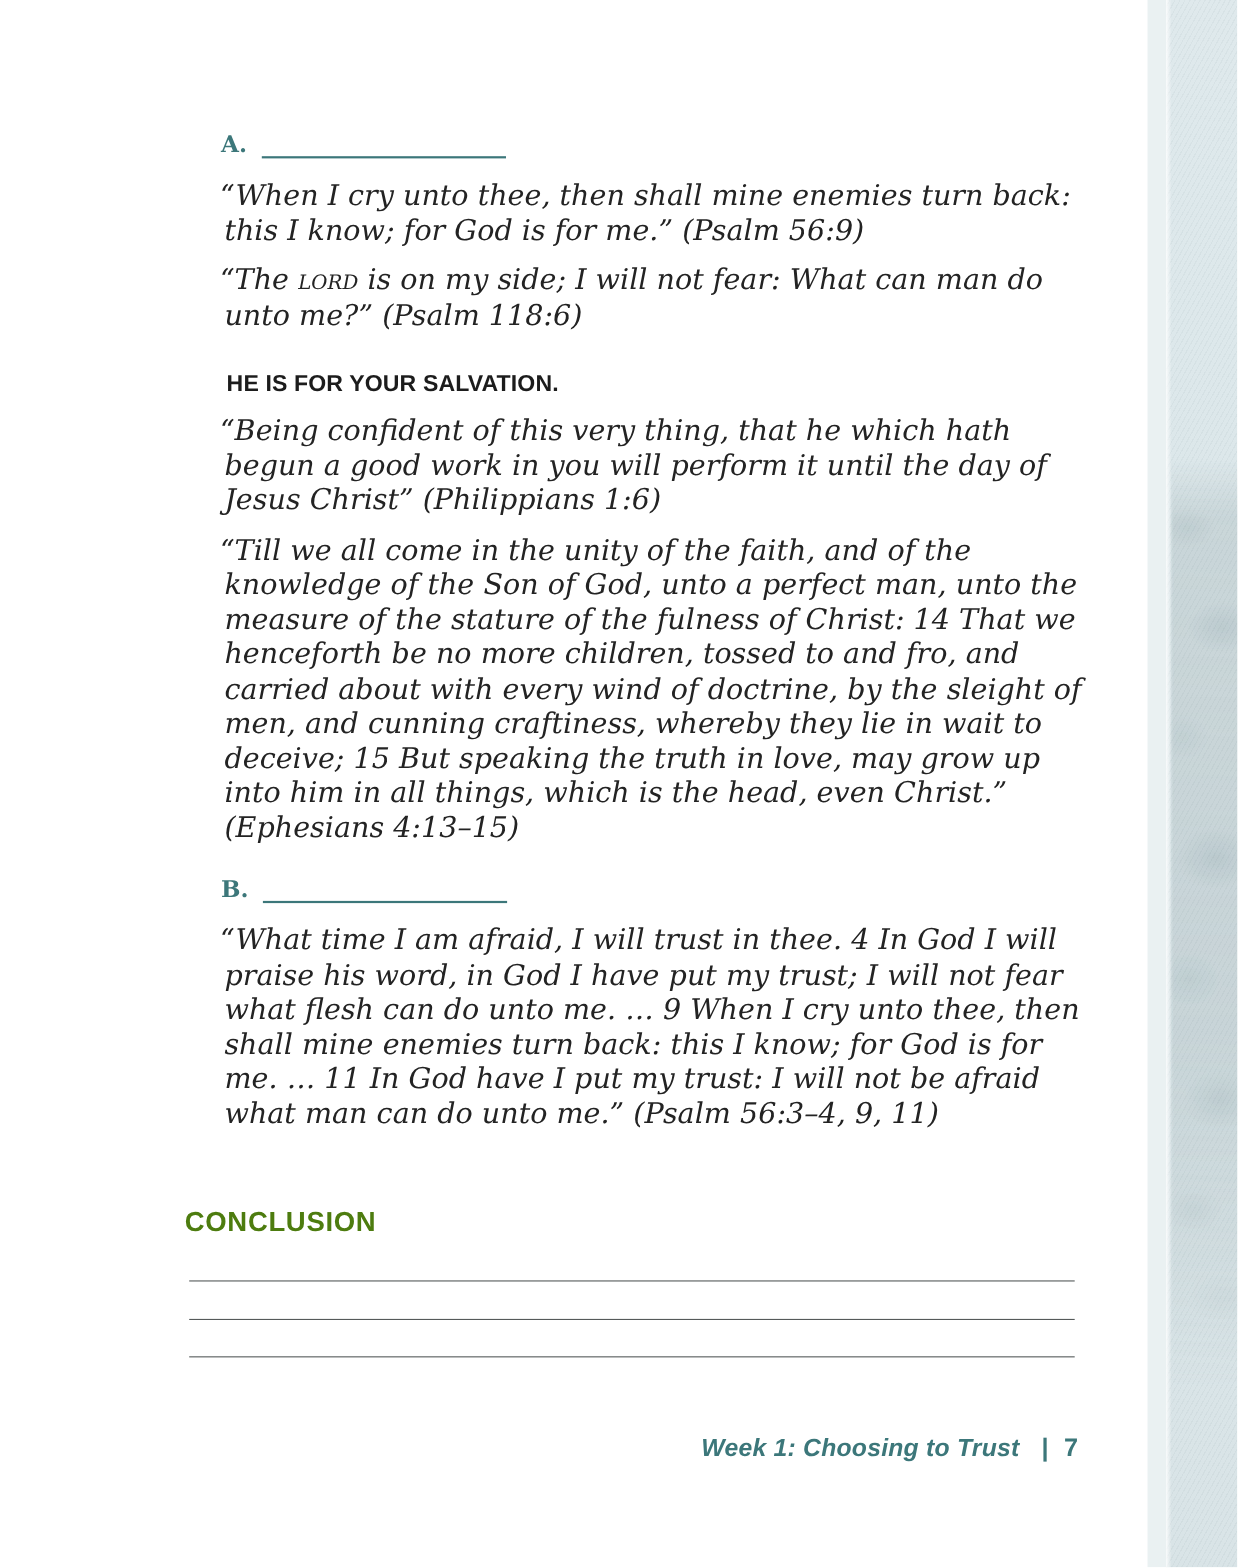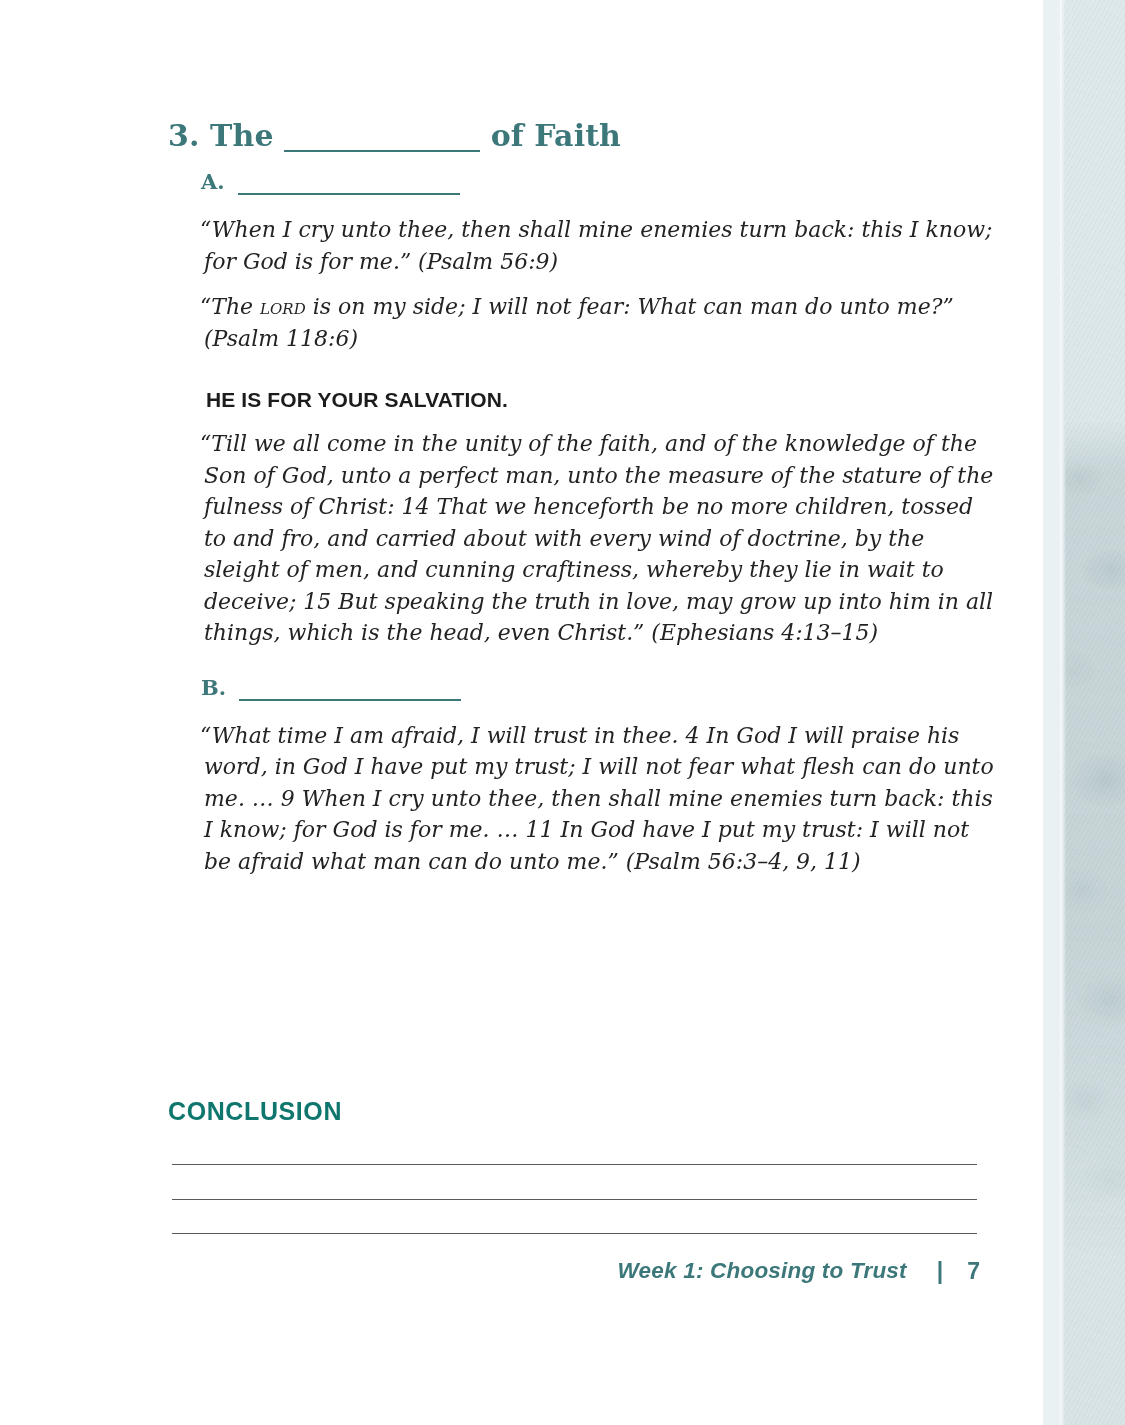--- a/index.html
+++ b/index.html
@@ -213,11 +213,6 @@
 
   <div class="content">
 
-    <h1 class="h-main">
-      <span>3. The </span>
-      <span class="blank main"></span>
-      <span> of Faith</span>
-    </h1>
 
     <h2 class="h-sub">
       <span>A.</span>

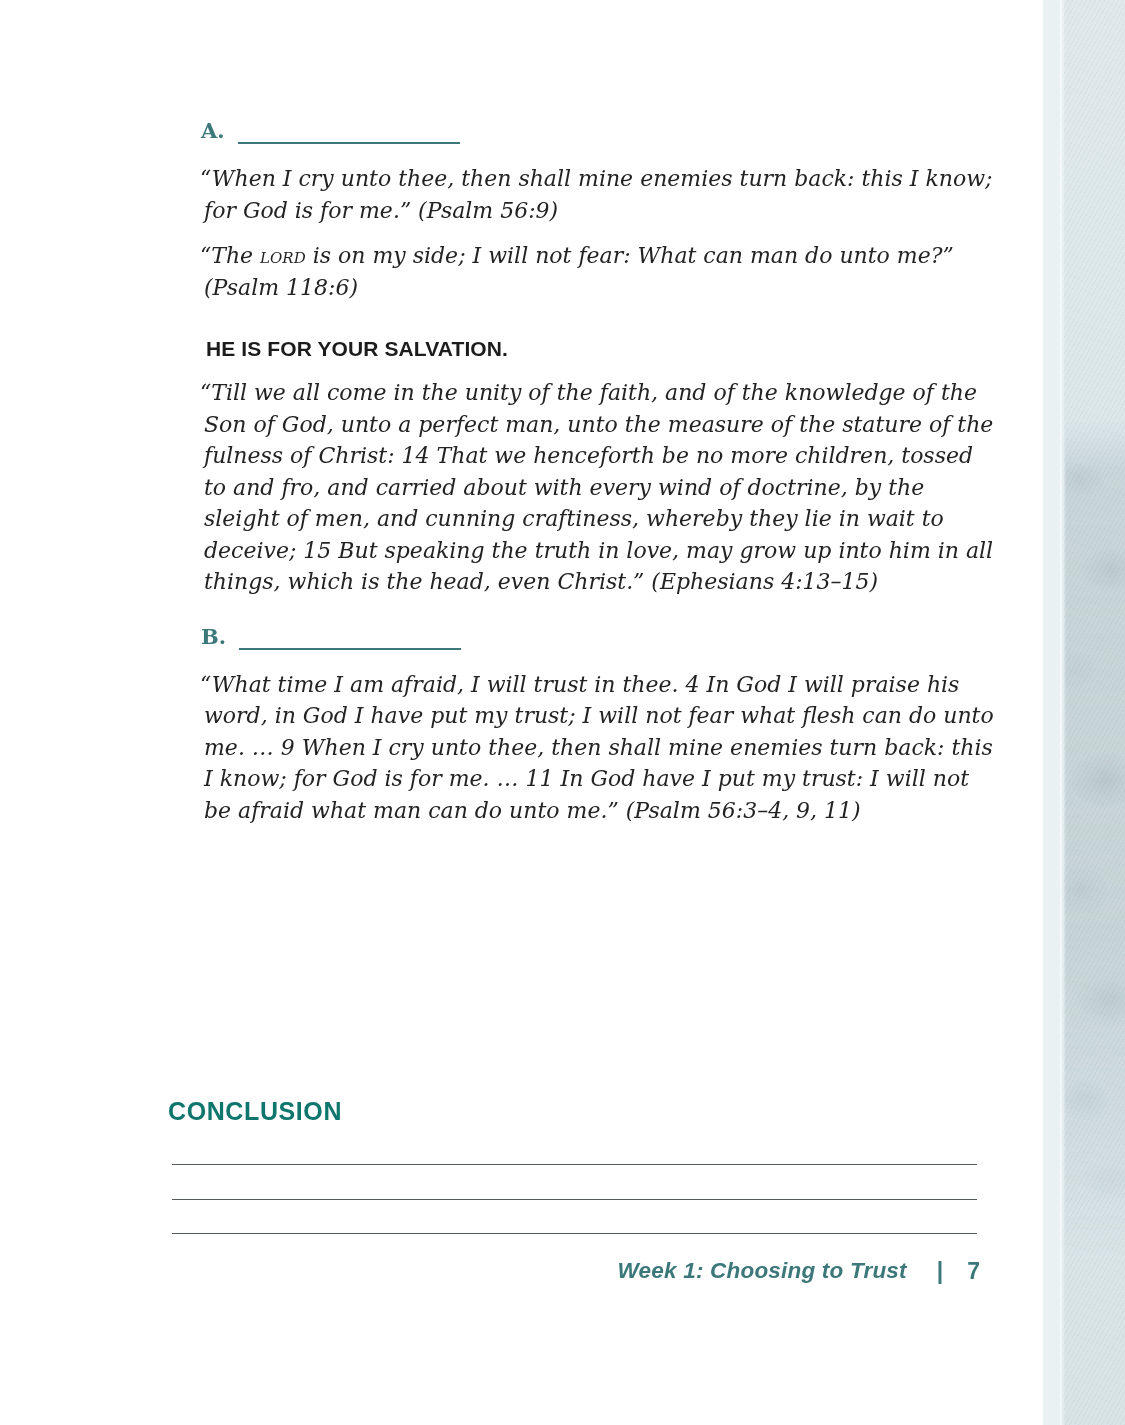--- a/index.html
+++ b/index.html
@@ -140,7 +140,7 @@
   .verse {
     font-family: "DejaVu Serif", "Liberation Serif", serif;
     font-style: italic;
-    font-size: 22px;
+    font-size: 26px;
     line-height: 31.5px;
     color: #232323;
     margin: 0 0 14px 0;

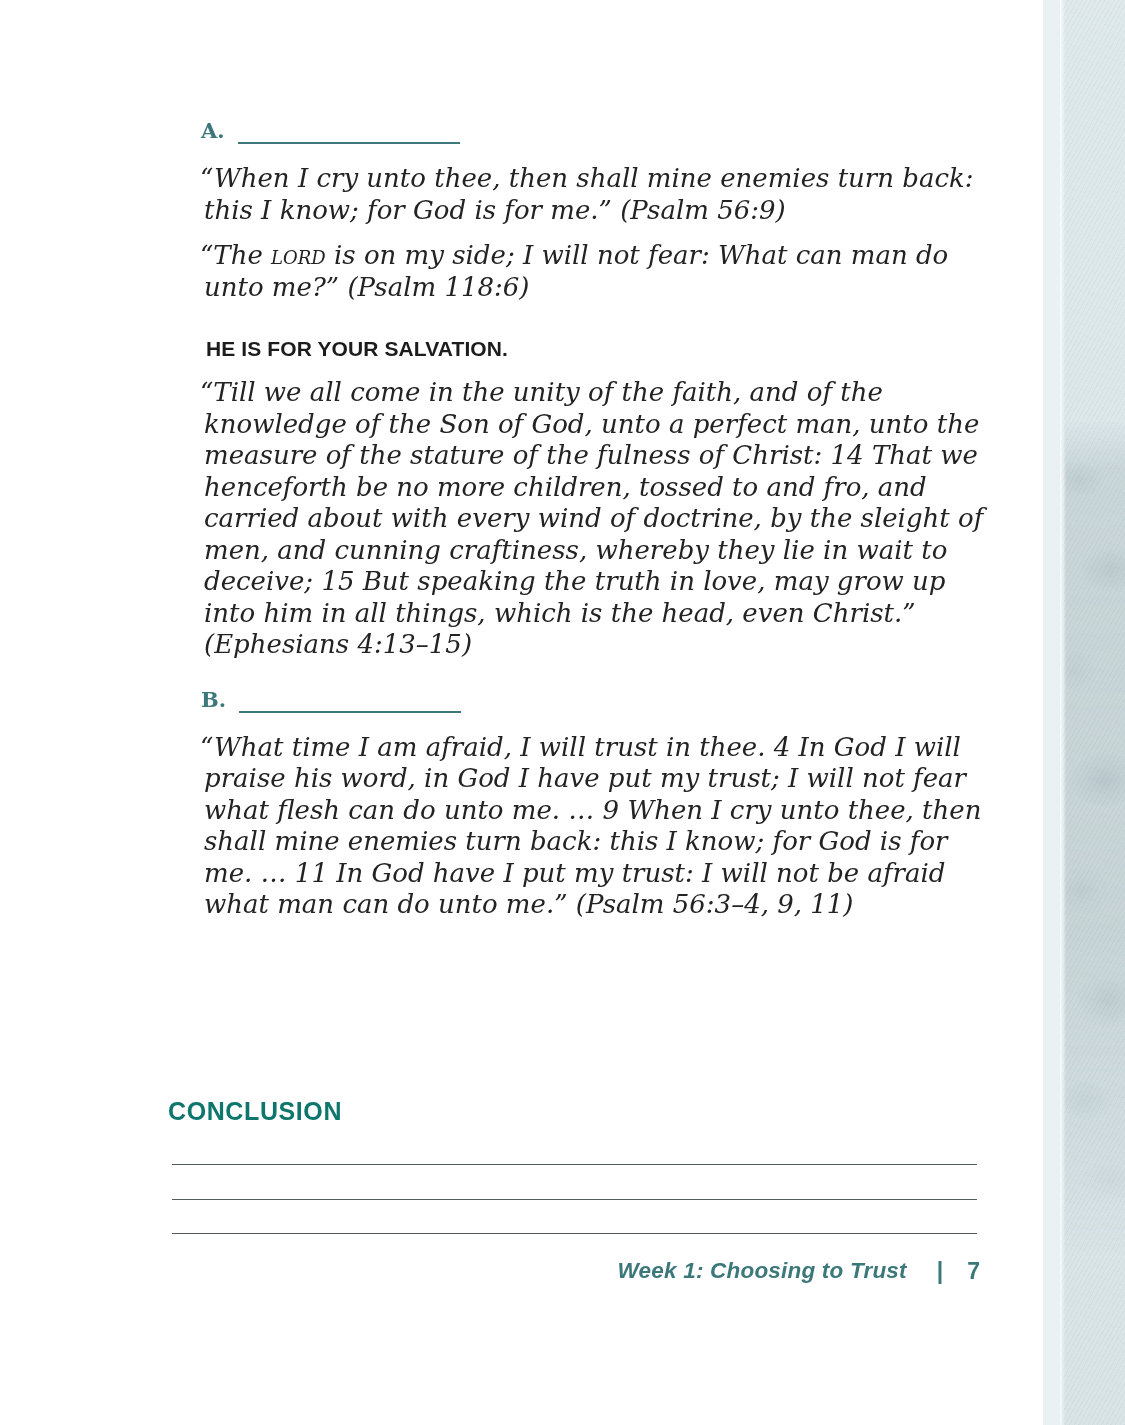--- a/index.html
+++ b/index.html
@@ -229,6 +229,7 @@
 
 
 
+    <p class="verse">“Being confident of this very thing, that he which hath begun a good work in you will perform it until the day of Jesus Christ” (Philippians 1:6)</p>
 
     <p class="verse">“Till we all come in the unity of the faith, and of the knowledge of the Son of God, unto a perfect man, unto the measure of the stature of the fulness of Christ: 14 That we henceforth be no more children, tossed to and fro, and carried about with every wind of doctrine, by the sleight of men, and cunning craftiness, whereby they lie in wait to deceive; 15 But speaking the truth in love, may grow up into him in all things, which is the head, even Christ.” (Ephesians 4:13–15)</p>
 

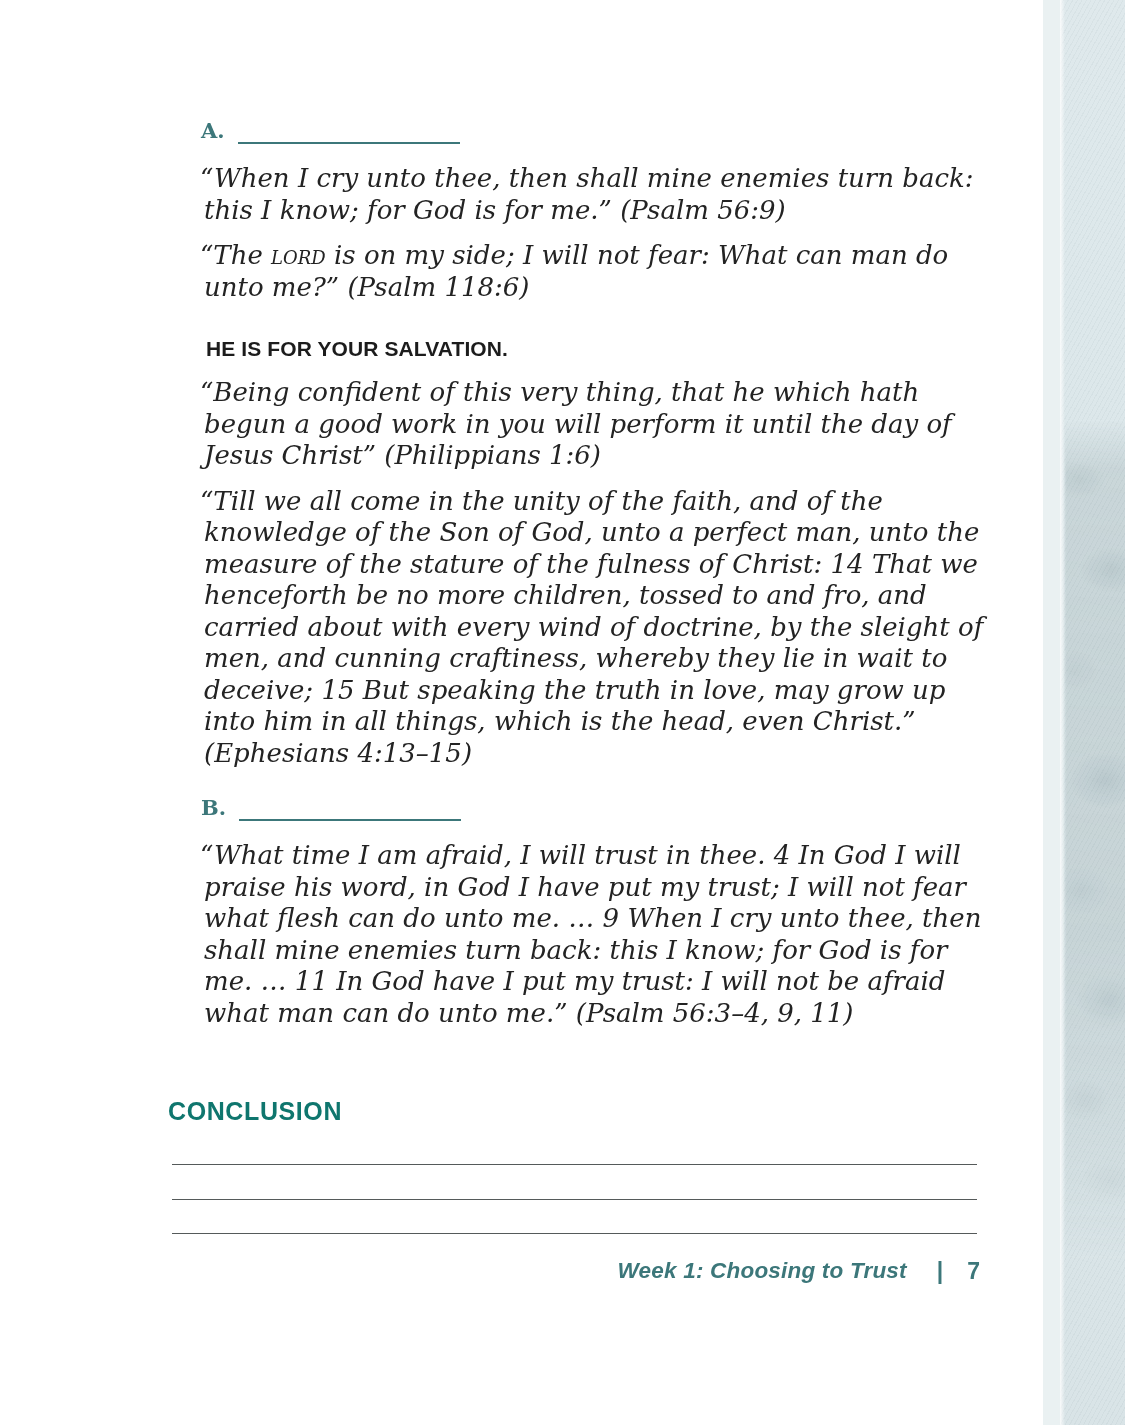--- a/index.html
+++ b/index.html
@@ -159,7 +159,7 @@
     font-family: "Liberation Sans", sans-serif;
     font-weight: bold;
     font-size: 25px;
-    color: #0f766e;
+    color: #4d7c0f;
     letter-spacing: .6px;
     margin: 0;
     position: absolute;

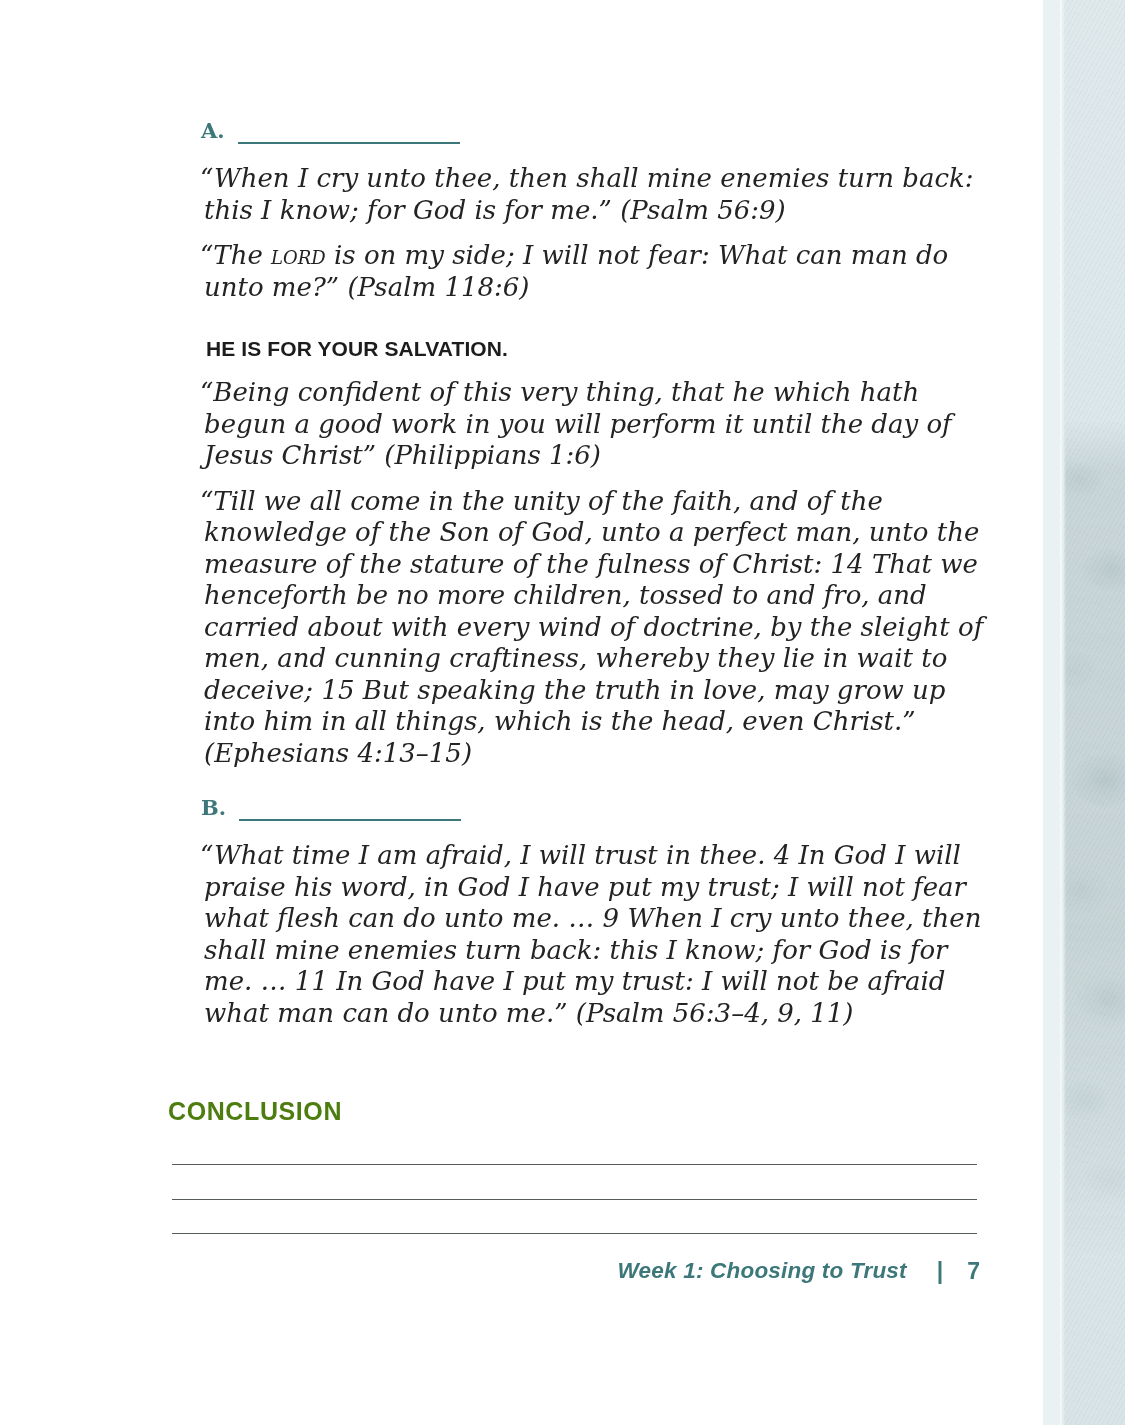--- a/index.html
+++ b/index.html
@@ -182,9 +182,10 @@
   .footer {
     position: absolute;
     right: 63px;
-    top: 1258px;
+    top: 1303px;
     display: flex;
-    gap: 10px;
+    align-items: center;
+    gap: 0;
     color: #3c777a;
   }
   .footer .f-title {

